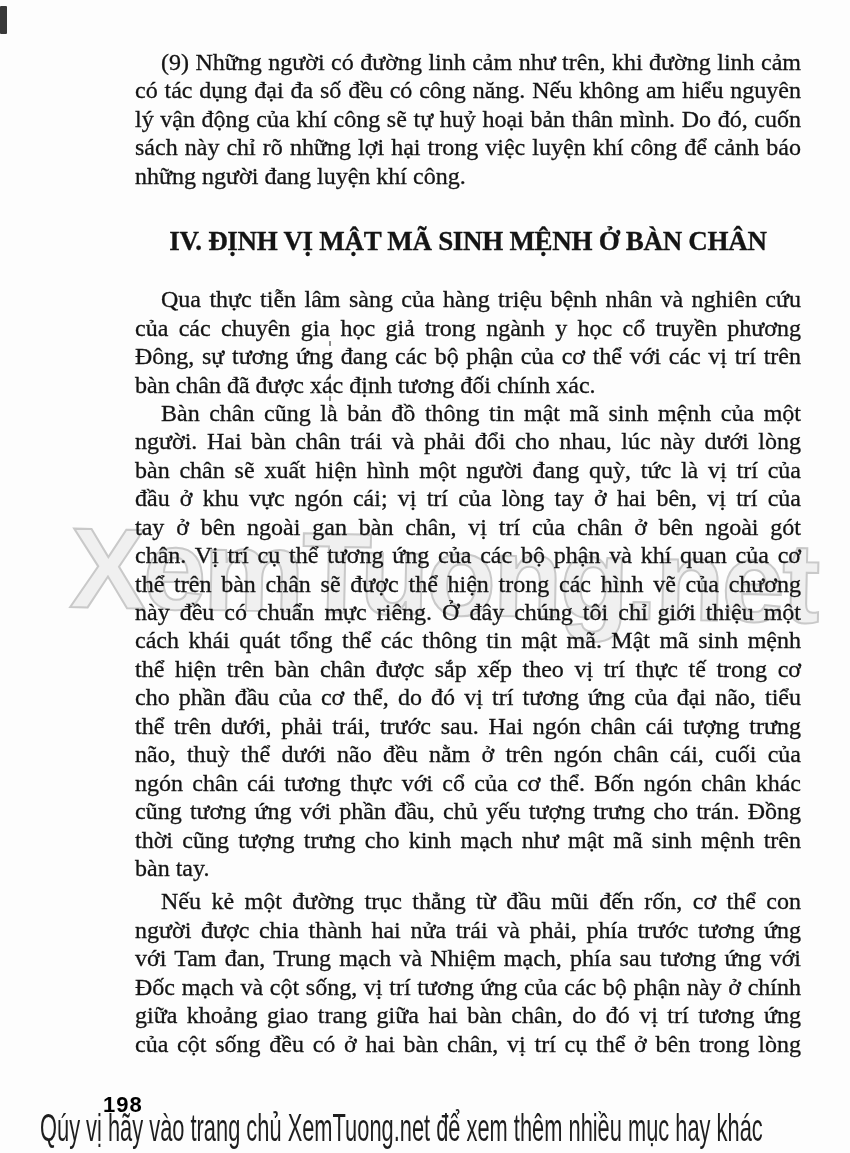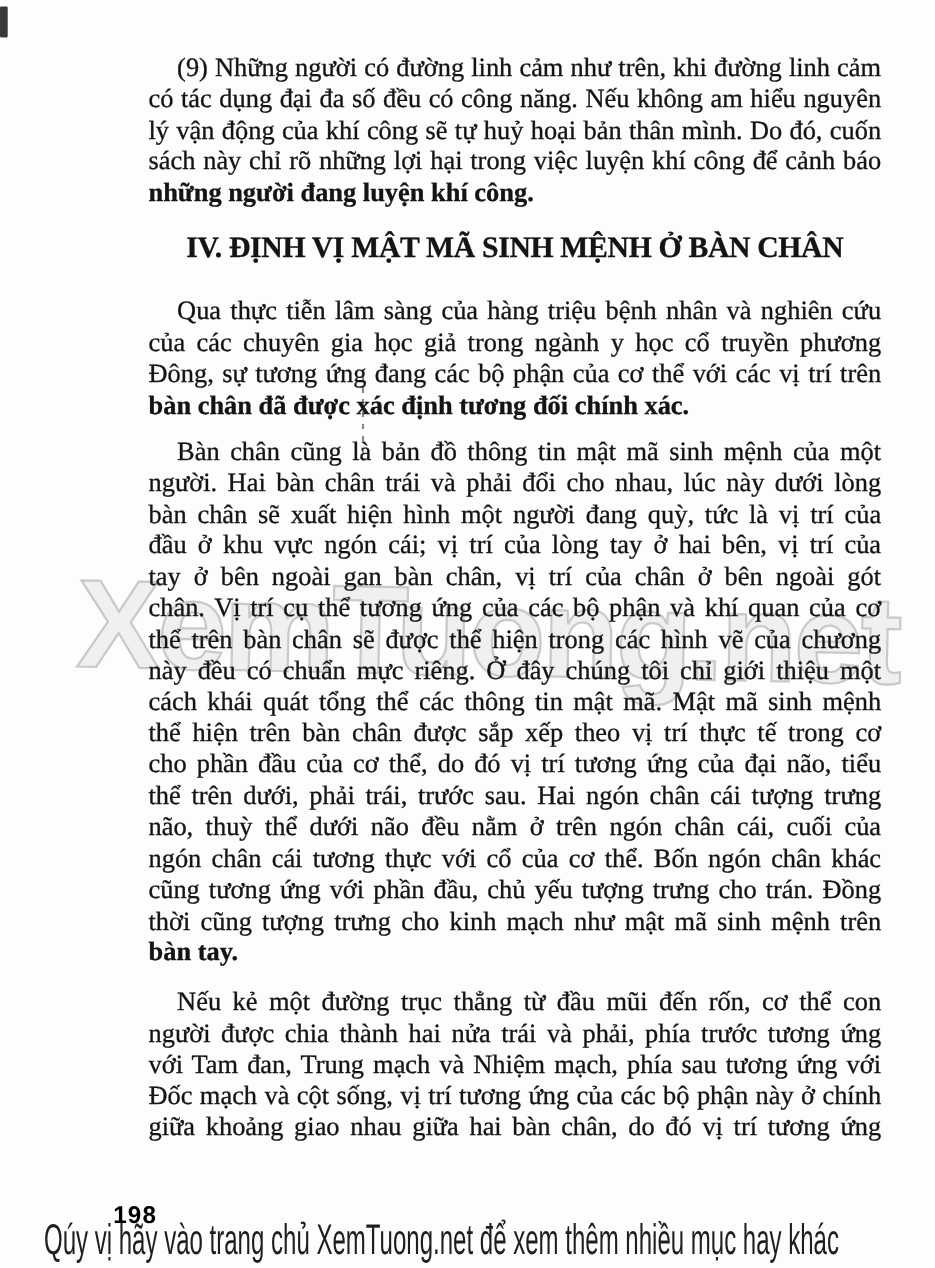--- a/index.html
+++ b/index.html
@@ -45,7 +45,7 @@
     white-space:normal;
   }
   .line.first{text-indent:26px;}
-  .line.last{text-align-last:left;font-weight:bold;}
+  .line.last{text-align-last:left;}
   .heading{
     margin:18px 0 27px 0;
     line-height:34px;

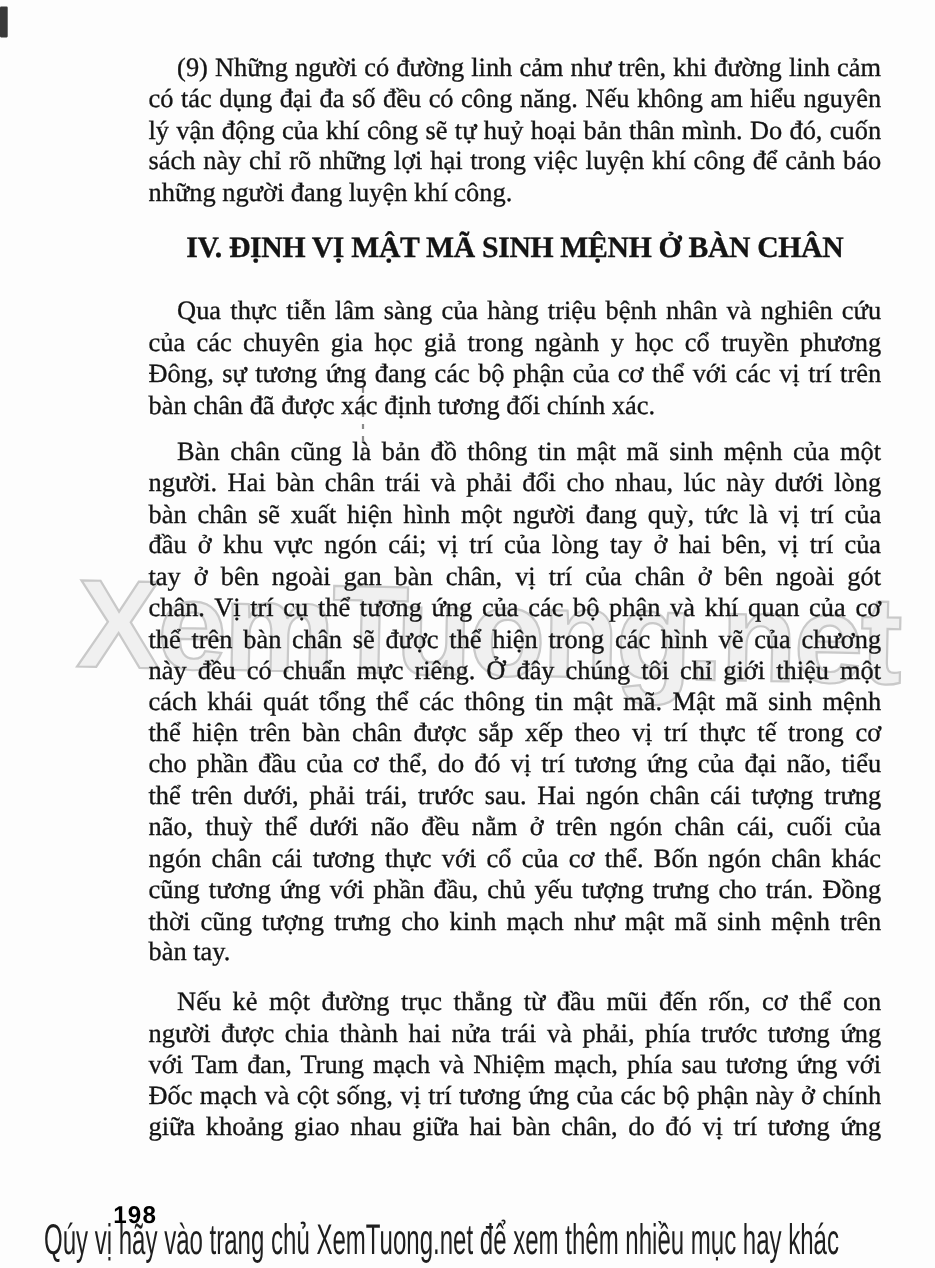--- a/index.html
+++ b/index.html
@@ -47,7 +47,7 @@
   .line.first{text-indent:26px;}
   .line.last{text-align-last:left;}
   .heading{
-    margin:18px 0 27px 0;
+    margin:34px 0 27px 0;
     line-height:34px;
     font-size:27px;
     font-weight:700;

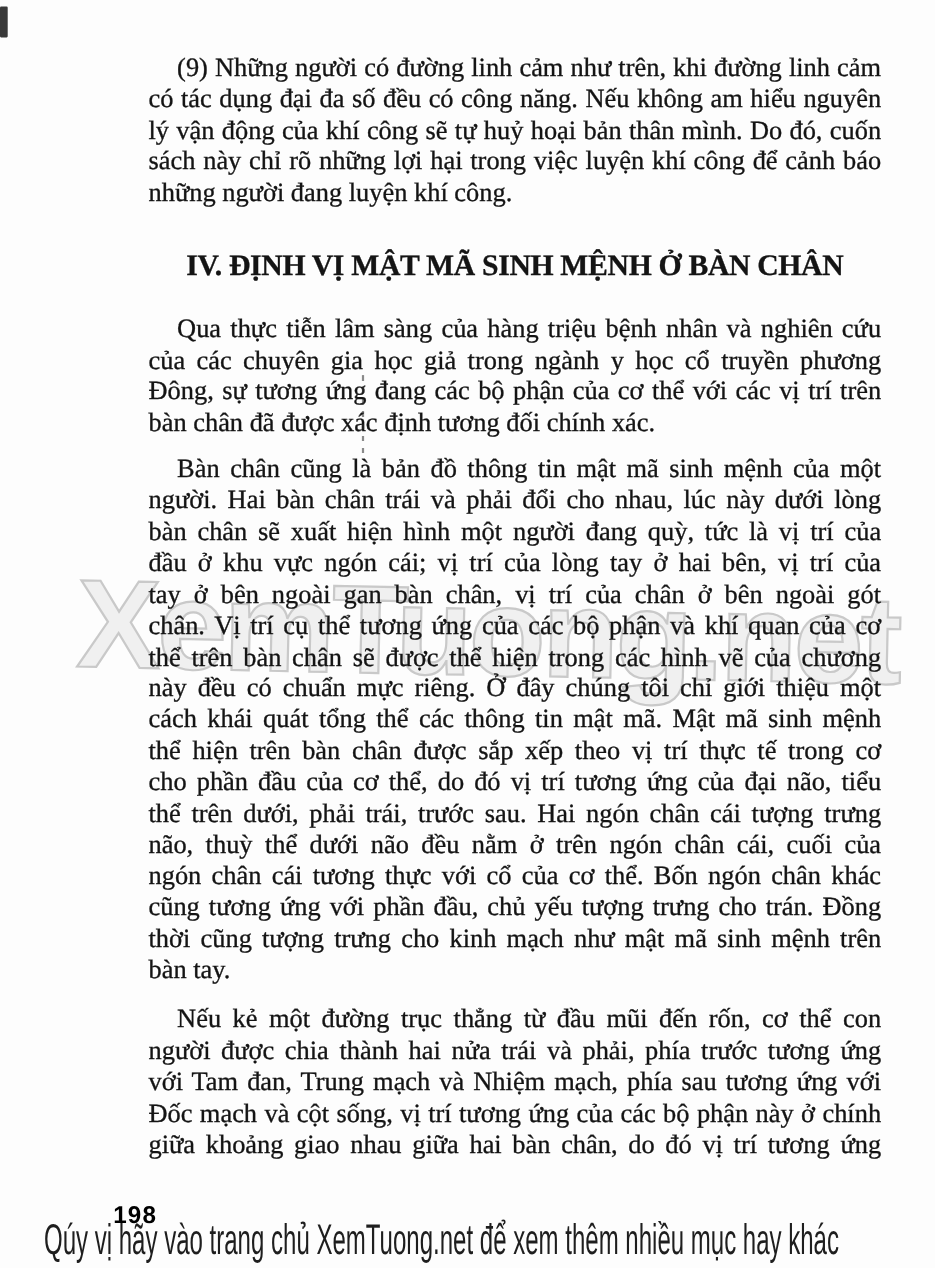--- a/index.html
+++ b/index.html
@@ -55,7 +55,7 @@
     letter-spacing:-0.3px;
     white-space:nowrap;
   }
-  .text-column > .para:nth-child(4){margin-top:14px;}
+  .text-column > .para:nth-child(4){}
   .text-column > .para:nth-child(5){margin-top:17px;}
   
   .page-number{

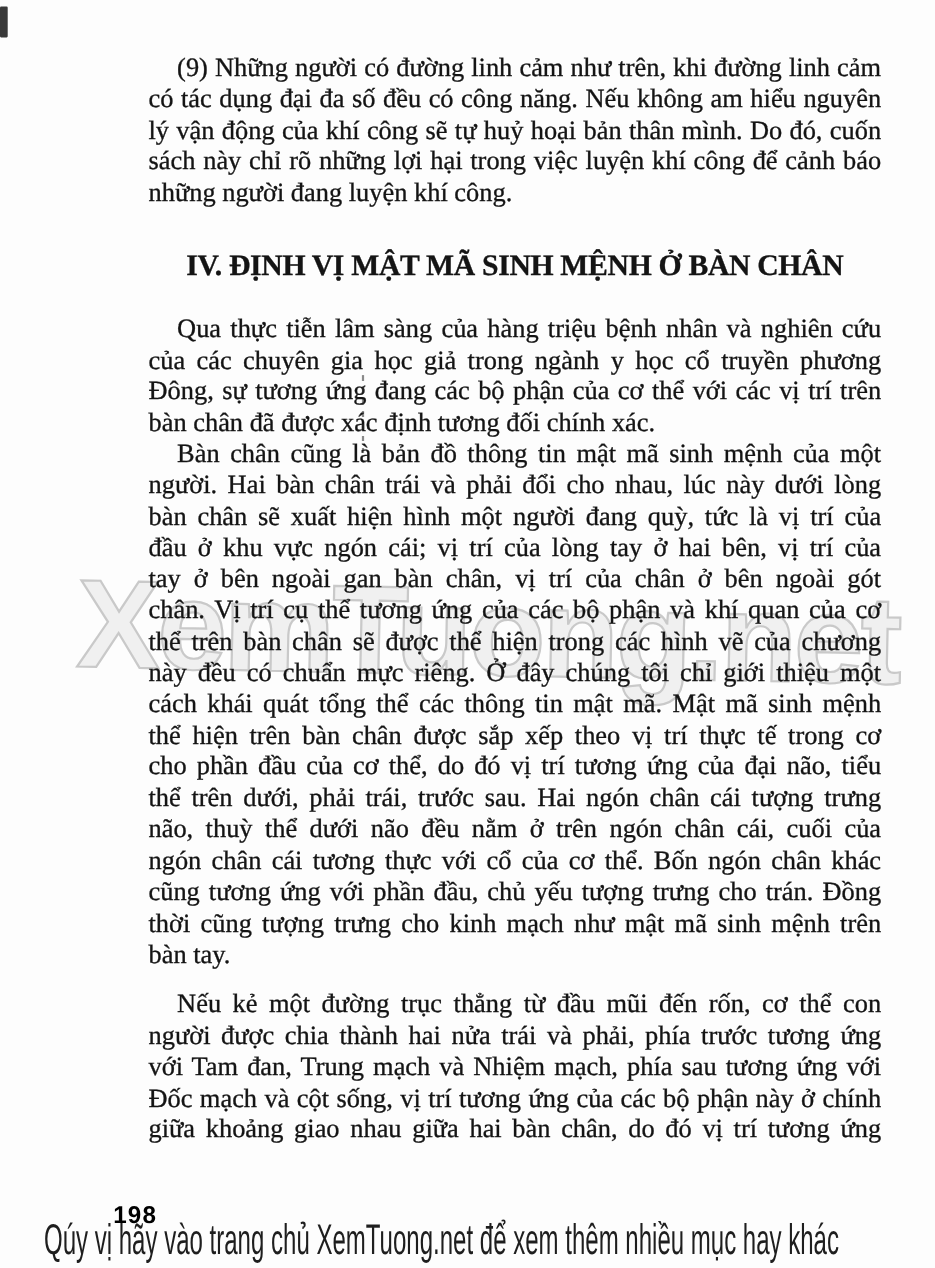--- a/index.html
+++ b/index.html
@@ -56,7 +56,7 @@
     white-space:nowrap;
   }
   .text-column > .para:nth-child(4){}
-  .text-column > .para:nth-child(5){margin-top:17px;}
+  .text-column > .para:nth-child(5){margin-top:5px;}
   
   .page-number{
     position:absolute;

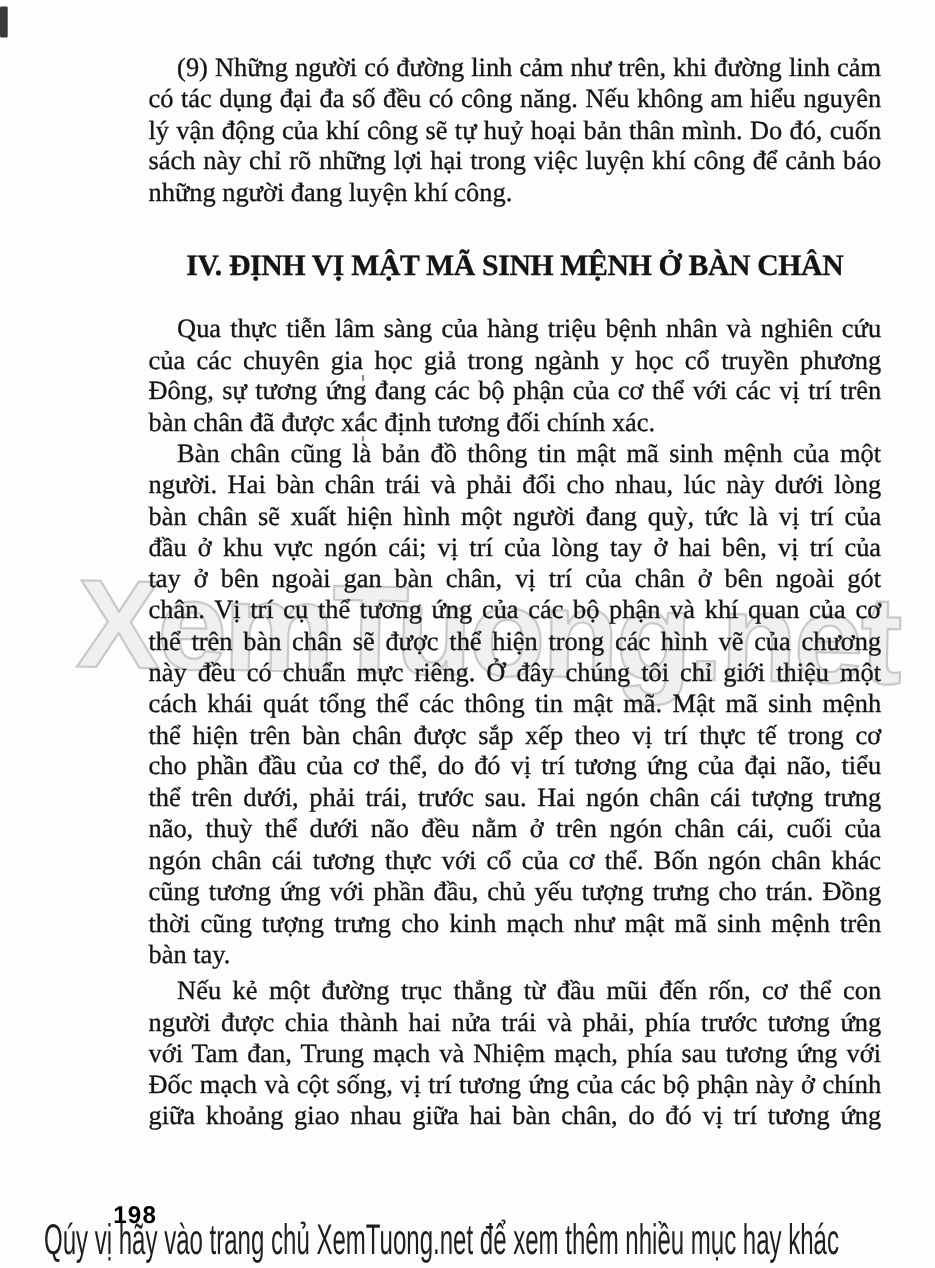--- a/index.html
+++ b/index.html
@@ -146,7 +146,7 @@
         <div class="line">người được chia thành hai nửa trái và phải, phía trước tương ứng</div>
         <div class="line">với Tam đan, Trung mạch và Nhiệm mạch, phía sau tương ứng với</div>
         <div class="line">Đốc mạch và cột sống, vị trí tương ứng của các bộ phận này ở chính</div>
-        <div class="line">giữa khoảng giao nhau giữa hai bàn chân, do đó vị trí tương ứng</div>
+        <div class="line">giữa khoảng giao trang giữa hai bàn chân, do đó vị trí tương ứng</div>
       </div>
     </main>
 

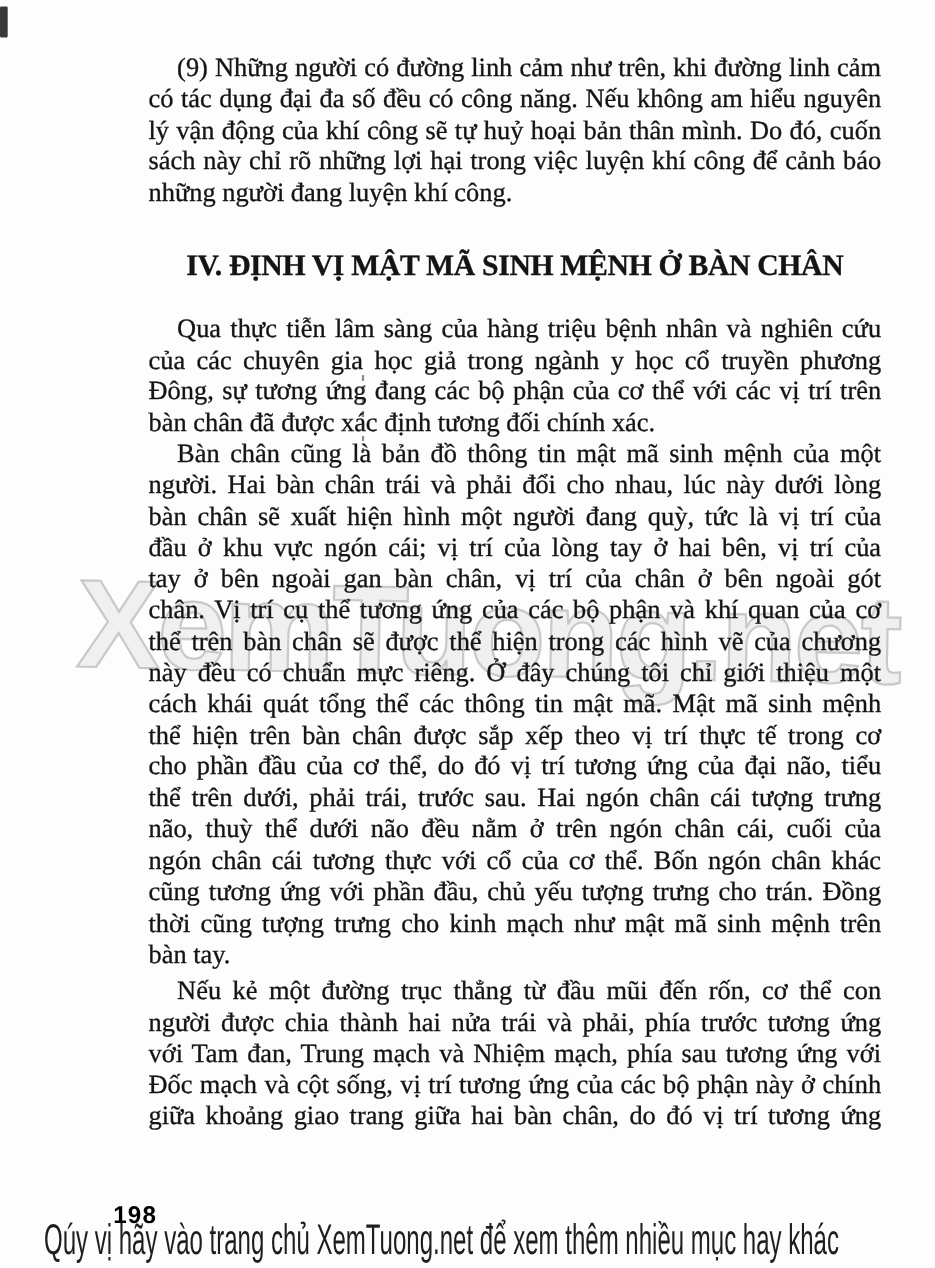--- a/index.html
+++ b/index.html
@@ -147,6 +147,7 @@
         <div class="line">với Tam đan, Trung mạch và Nhiệm mạch, phía sau tương ứng với</div>
         <div class="line">Đốc mạch và cột sống, vị trí tương ứng của các bộ phận này ở chính</div>
         <div class="line">giữa khoảng giao trang giữa hai bàn chân, do đó vị trí tương ứng</div>
+        <div class="line">của cột sống đều có ở hai bàn chân, vị trí cụ thể ở bên trong lòng</div>
       </div>
     </main>
 

